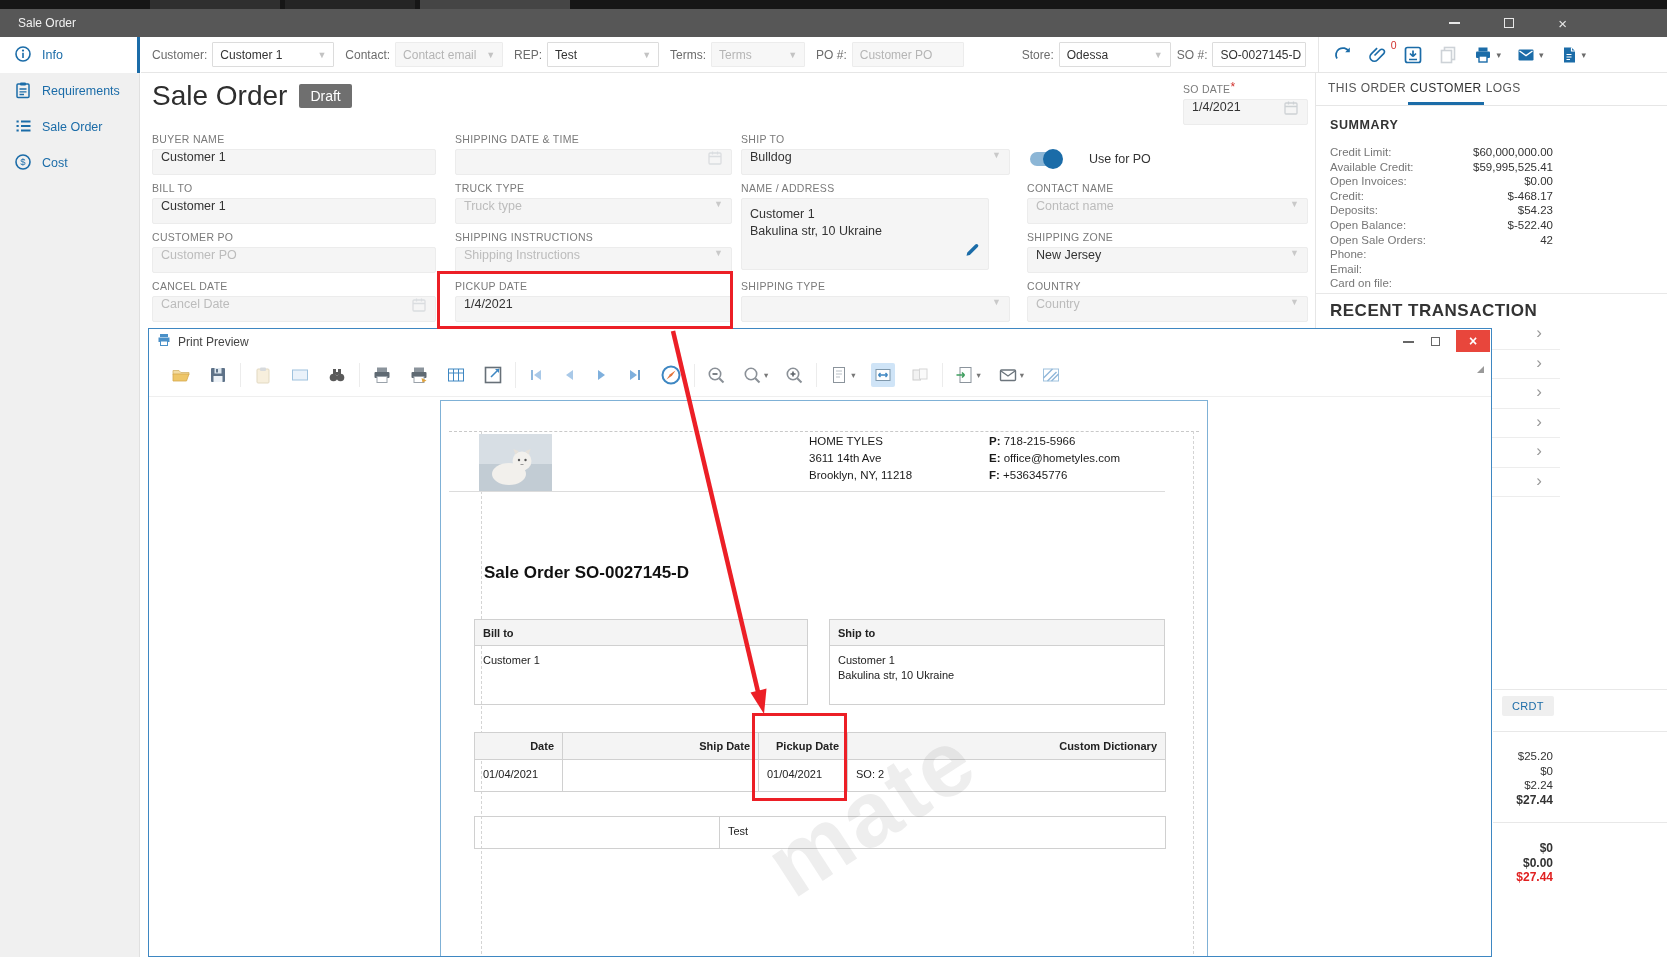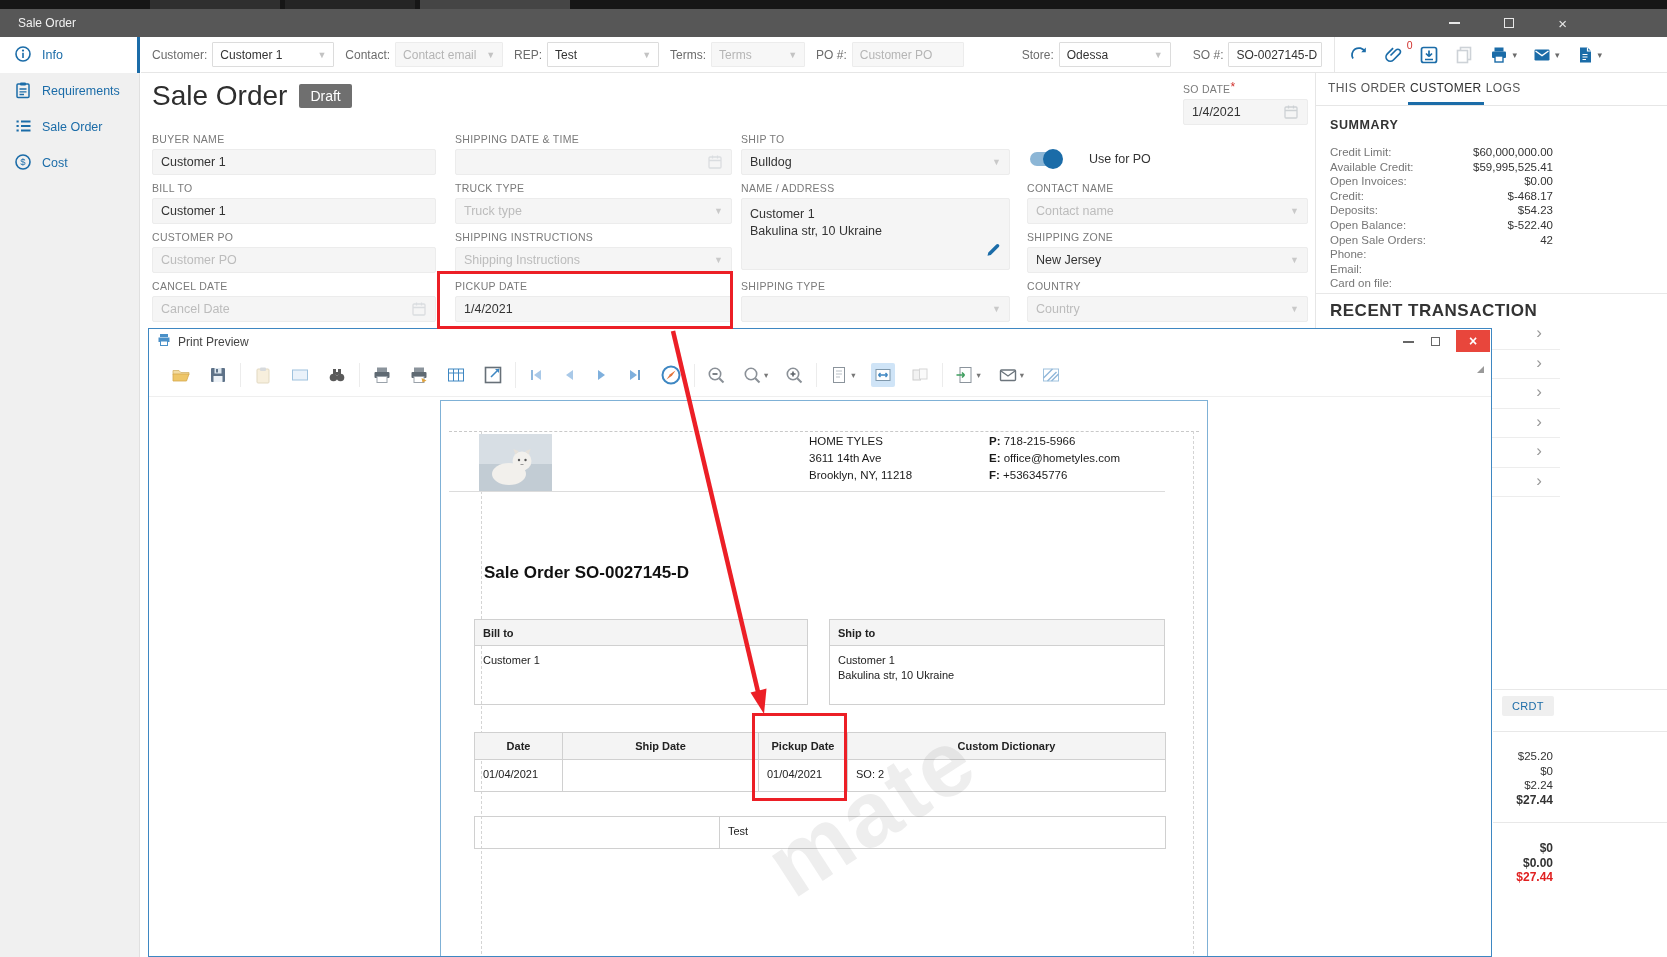--- a/index.html
+++ b/index.html
@@ -196,7 +196,7 @@
         <span class="caret">▼</span>
       </div>
   </div>
-  <div class="fld" style="margin-left:22px">
+  <div class="fld" style="margin-left:6px">
     <span class="flab">SO #:</span>
     <div class="box" style="width:94px">
         <span>SO-0027145-D</span>

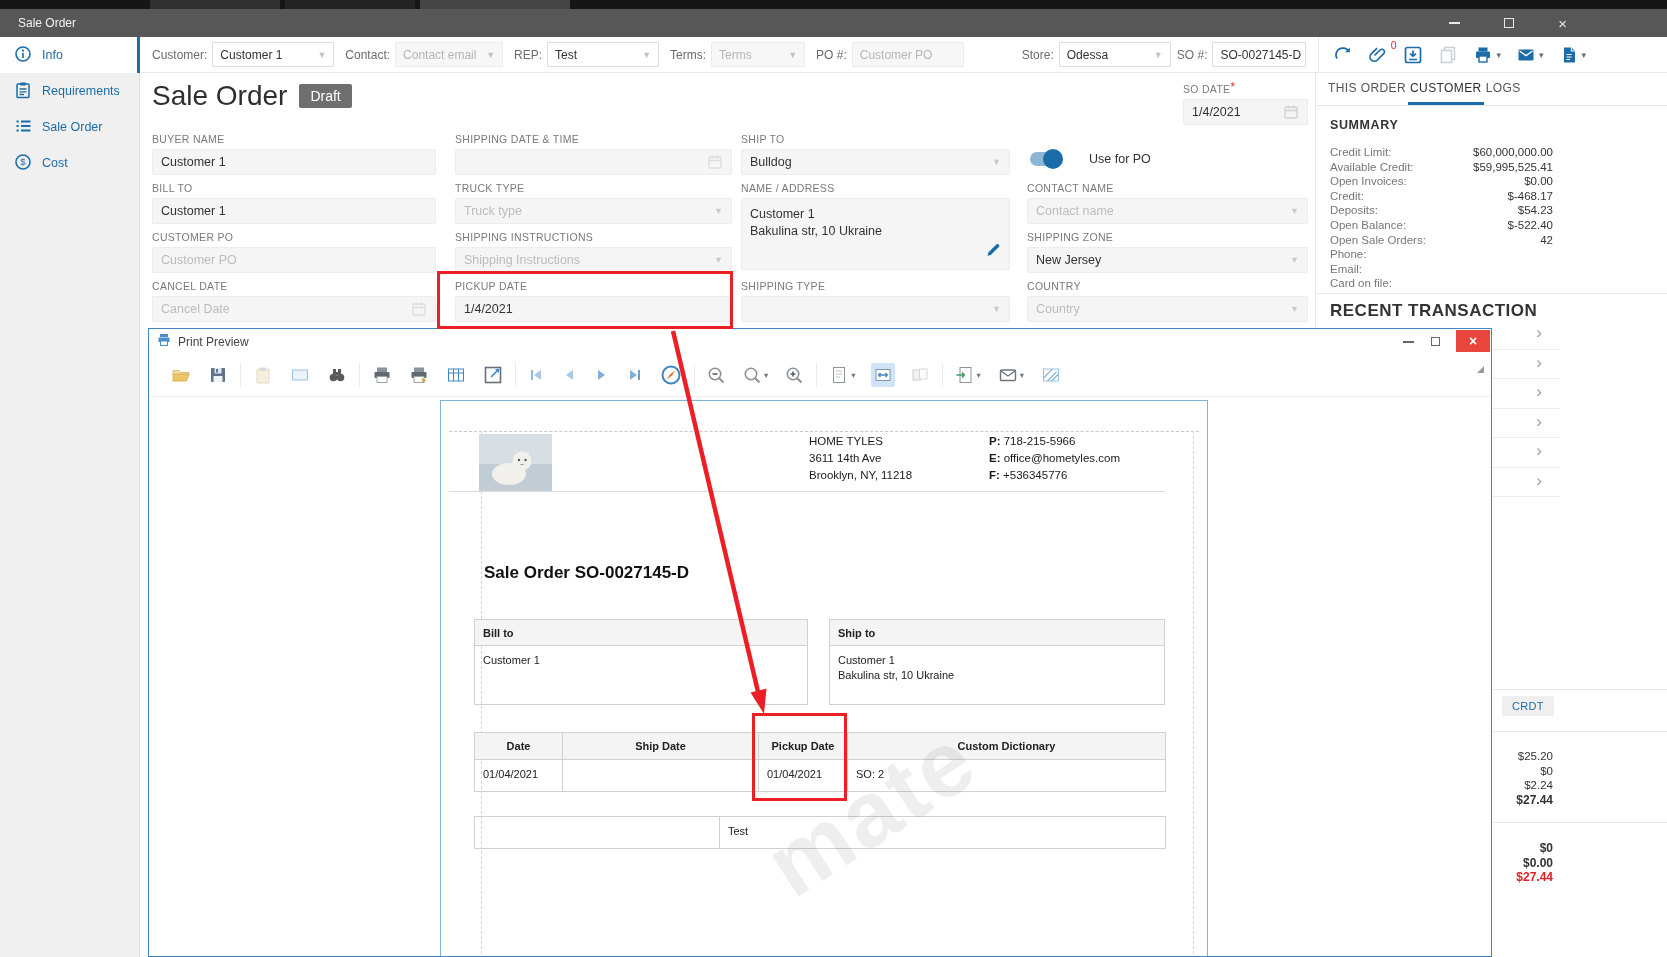--- a/index.html
+++ b/index.html
@@ -40,7 +40,7 @@
   .ffield{position:absolute}
   .flabel{font-size:10.5px;color:#7a7a7a;letter-spacing:.3px;margin-bottom:4px;white-space:nowrap}
   .req{color:#d0312d;font-size:12px;vertical-align:2px}
-  .finput{height:26px;background:#f5f5f5;border:1px solid #ececec;border-radius:2px;display:flex;align-items:center;padding:0 8px;font-size:12.5px;color:#333}
+  .finput{height:26px;background:#f5f5f5;border:1px solid #ececec;border-radius:2px;display:flex;align-items:flex-start;padding:0 8px;font-size:12.5px;color:#333}
   .finput.ph{color:#bcbcbc}
   .finput .caret{margin-left:auto;color:#c9c9c9;font-size:9px}
   .finput .calico{margin-left:auto;display:flex;opacity:.8}

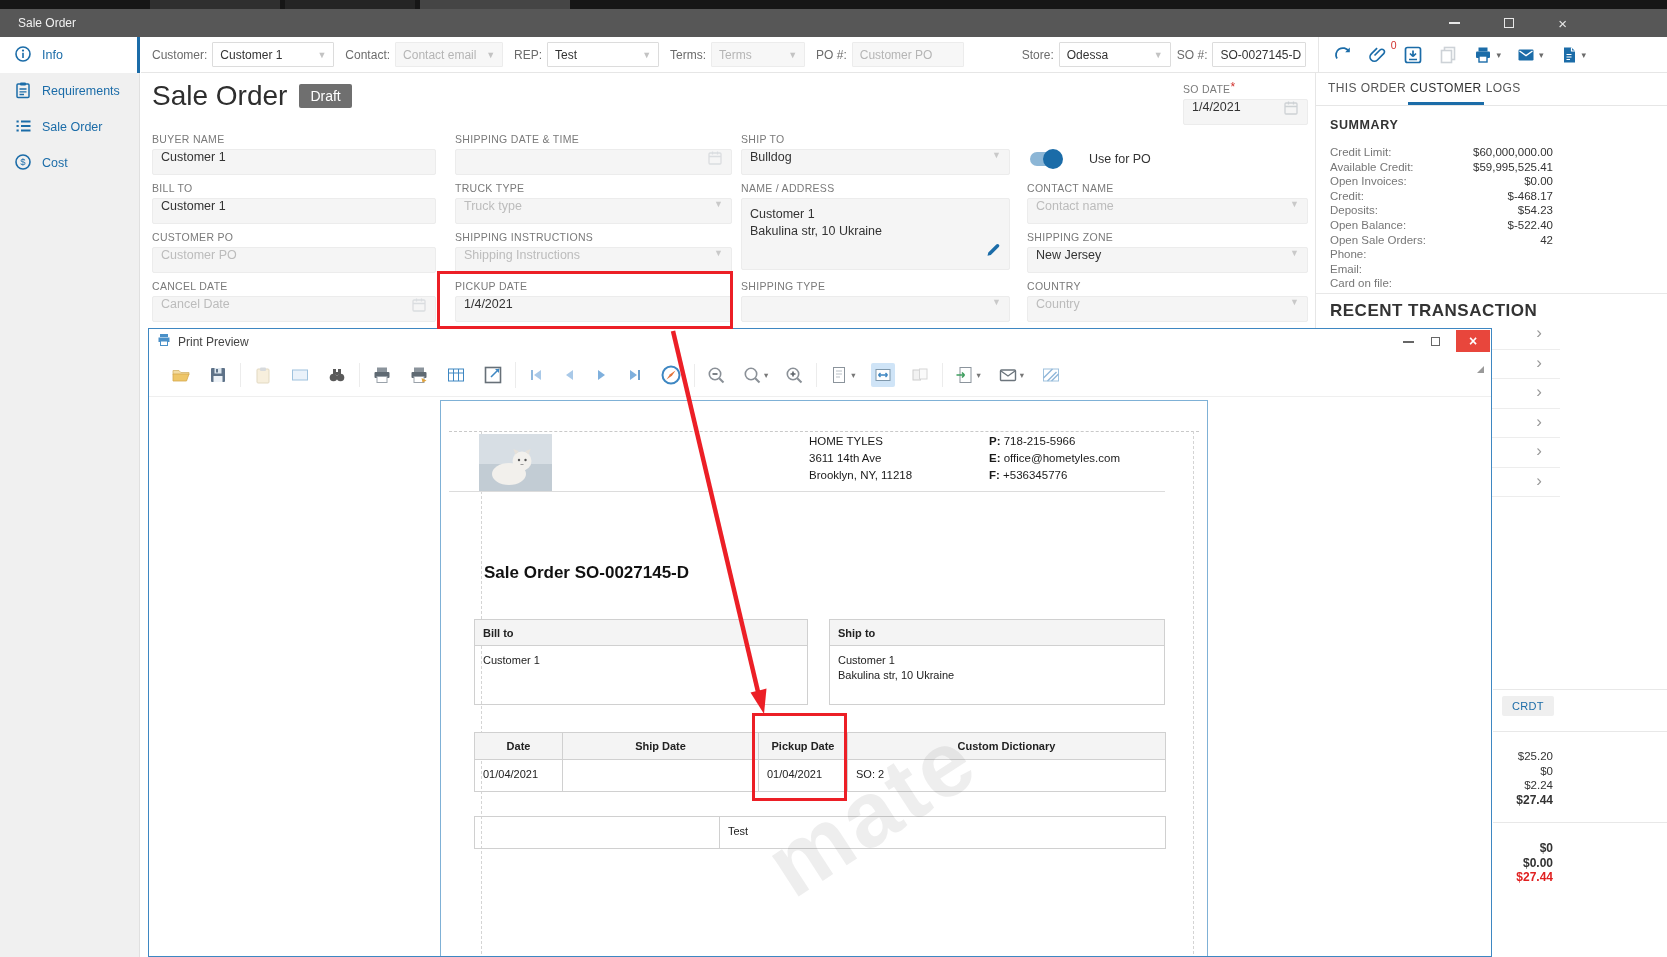--- a/index.html
+++ b/index.html
@@ -342,7 +342,7 @@
       <span class="caret">▼</span>
     </div>
 </div>
-<div class="ffield" style="left:741px;top:182px;width:269px">
+<div class="ffield" style="left:741px;top:182px;width:248px">
   <div class="flabel">NAME / ADDRESS</div>
   <div class="multibox" style="height:72px">
     <div>Customer 1</div>

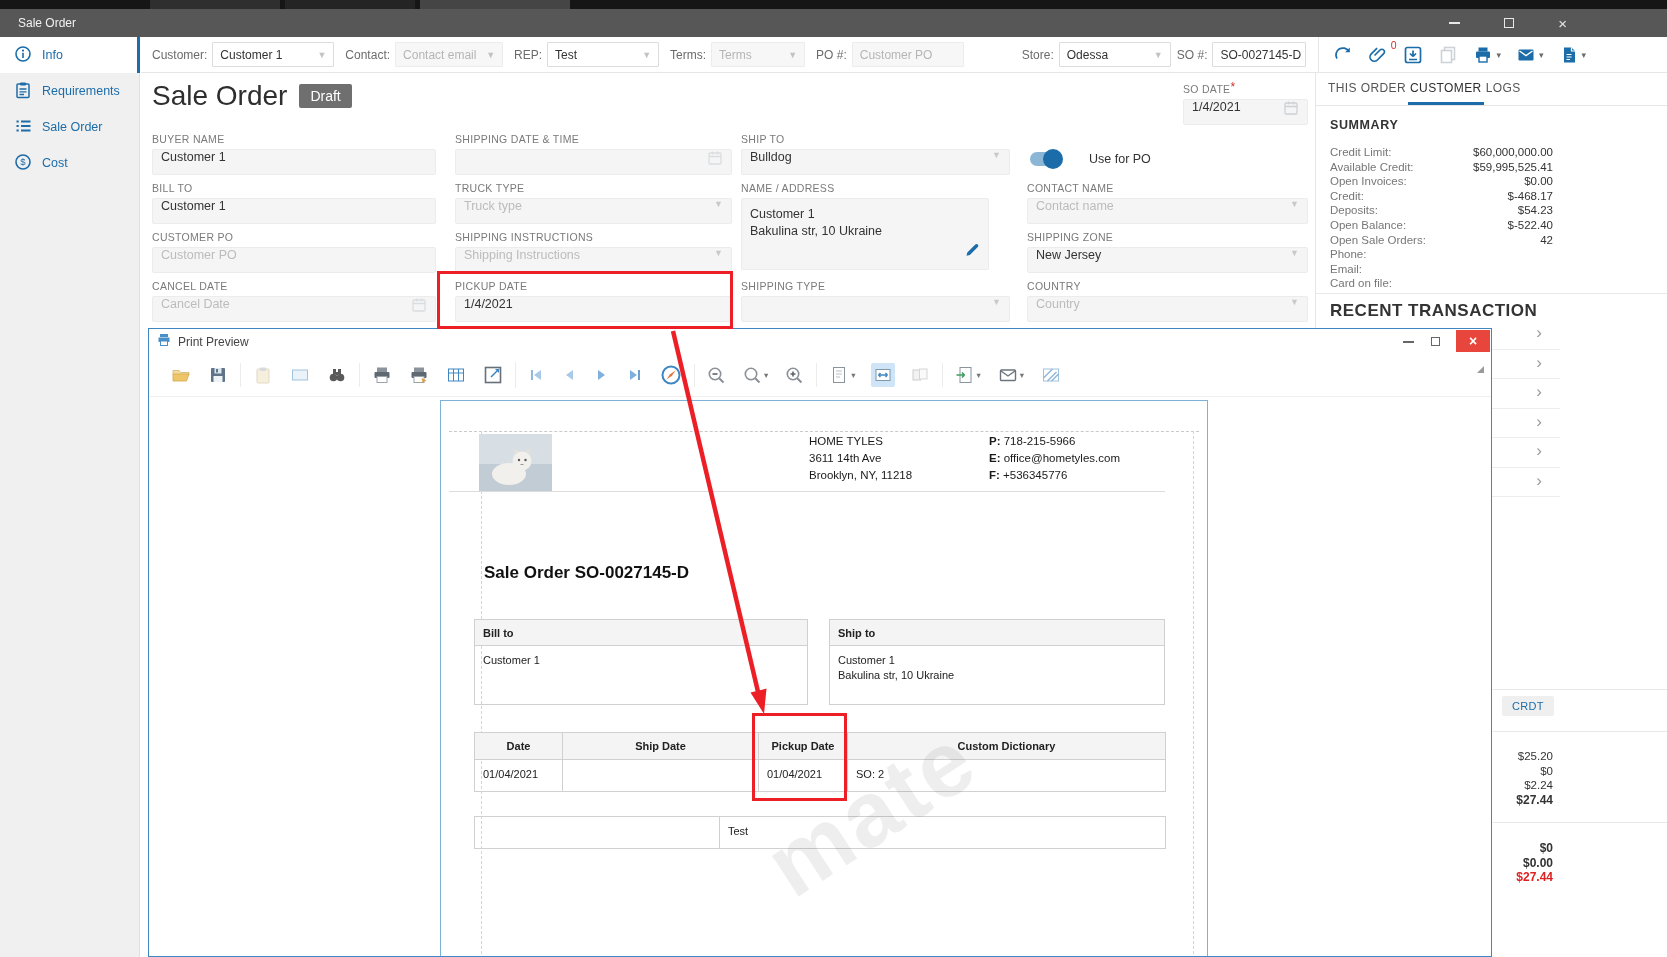--- a/index.html
+++ b/index.html
@@ -96,7 +96,7 @@
   .docbox .bh{height:26px;background:#f4f4f4;border-bottom:1px solid #d0d0d0;display:flex;align-items:center;padding-left:8px;font-size:11px;font-weight:bold;color:#222}
   .docbox .bb{padding:7px 8px;font-size:11px;line-height:15px;color:#222}
   .dtable{position:absolute;left:33px;border-collapse:collapse;table-layout:fixed}
-  .dtable th{background:#f4f4f4;border:1px solid #d0d0d0;font-size:11px;text-align:center;padding:6px 8px;height:27px;color:#222}
+  .dtable th{background:#f4f4f4;border:1px solid #d0d0d0;font-size:11px;text-align:right;padding:6px 8px;height:27px;color:#222}
   .dtable td{border:1px solid #d0d0d0;font-size:11px;text-align:left;padding:8px;height:32px;color:#222;vertical-align:top}
   .wmark{position:absolute;left:335px;top:420px;font-size:92px;font-weight:bold;letter-spacing:3px;color:rgba(90,90,90,.10);transform:rotate(-33deg);transform-origin:left center;white-space:nowrap}
   

